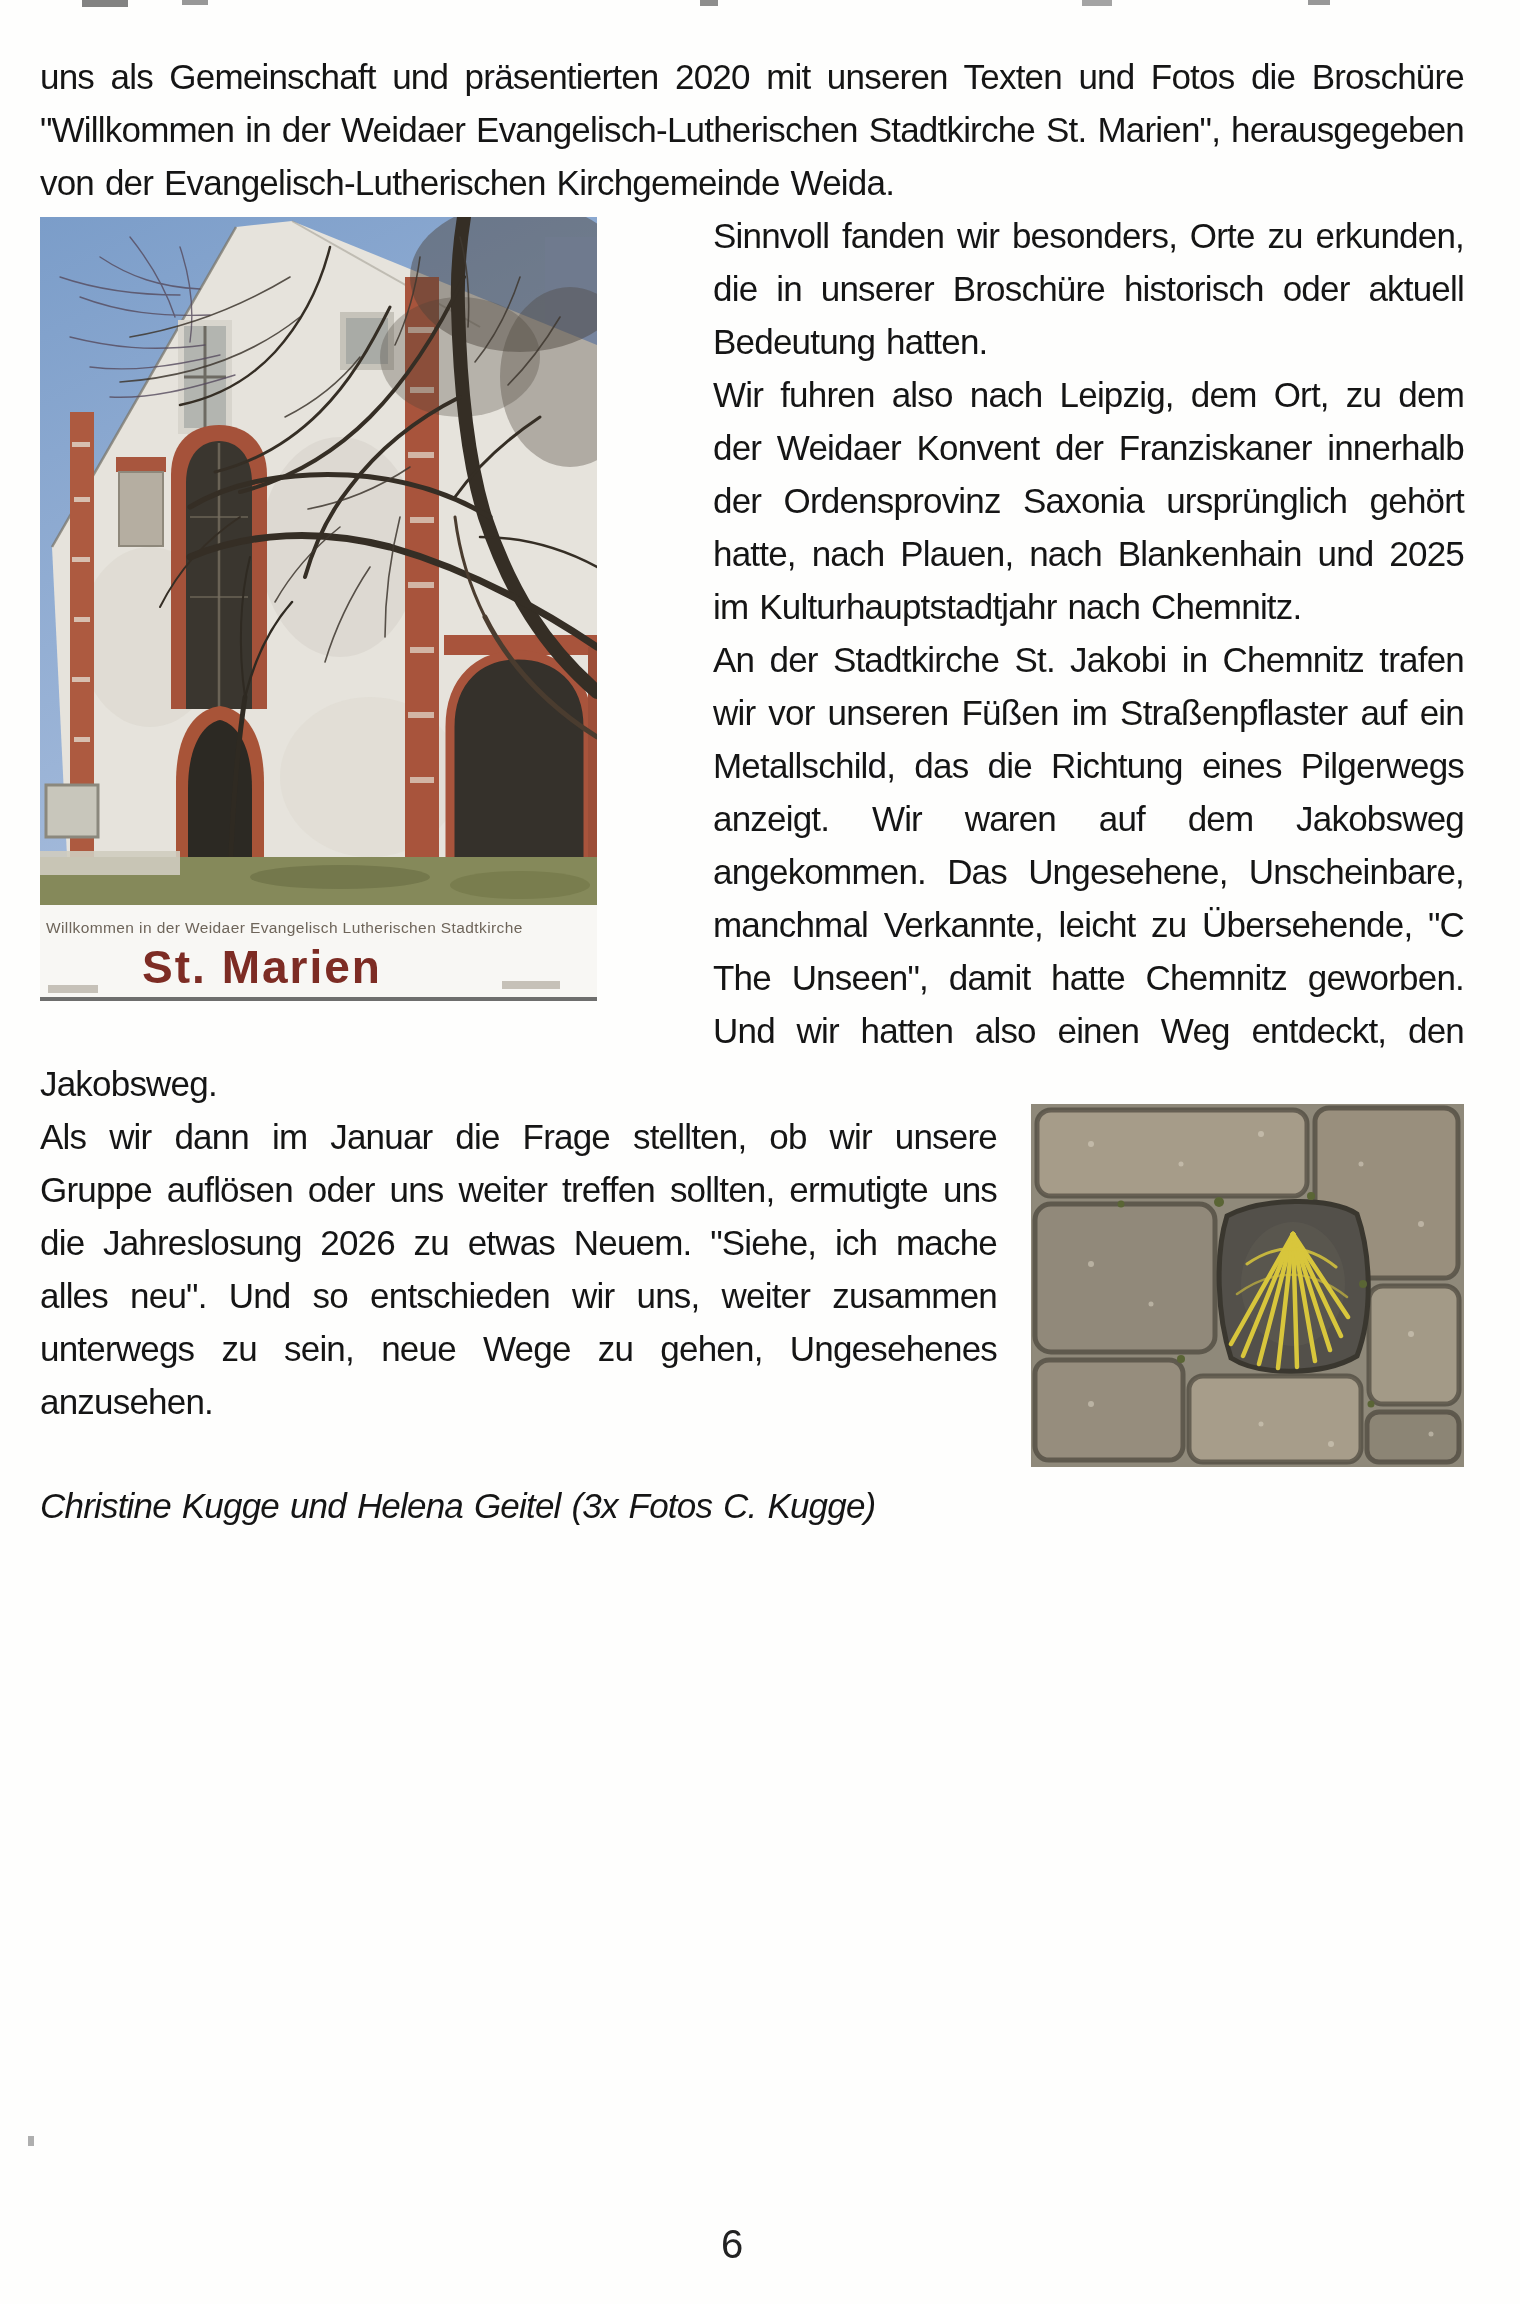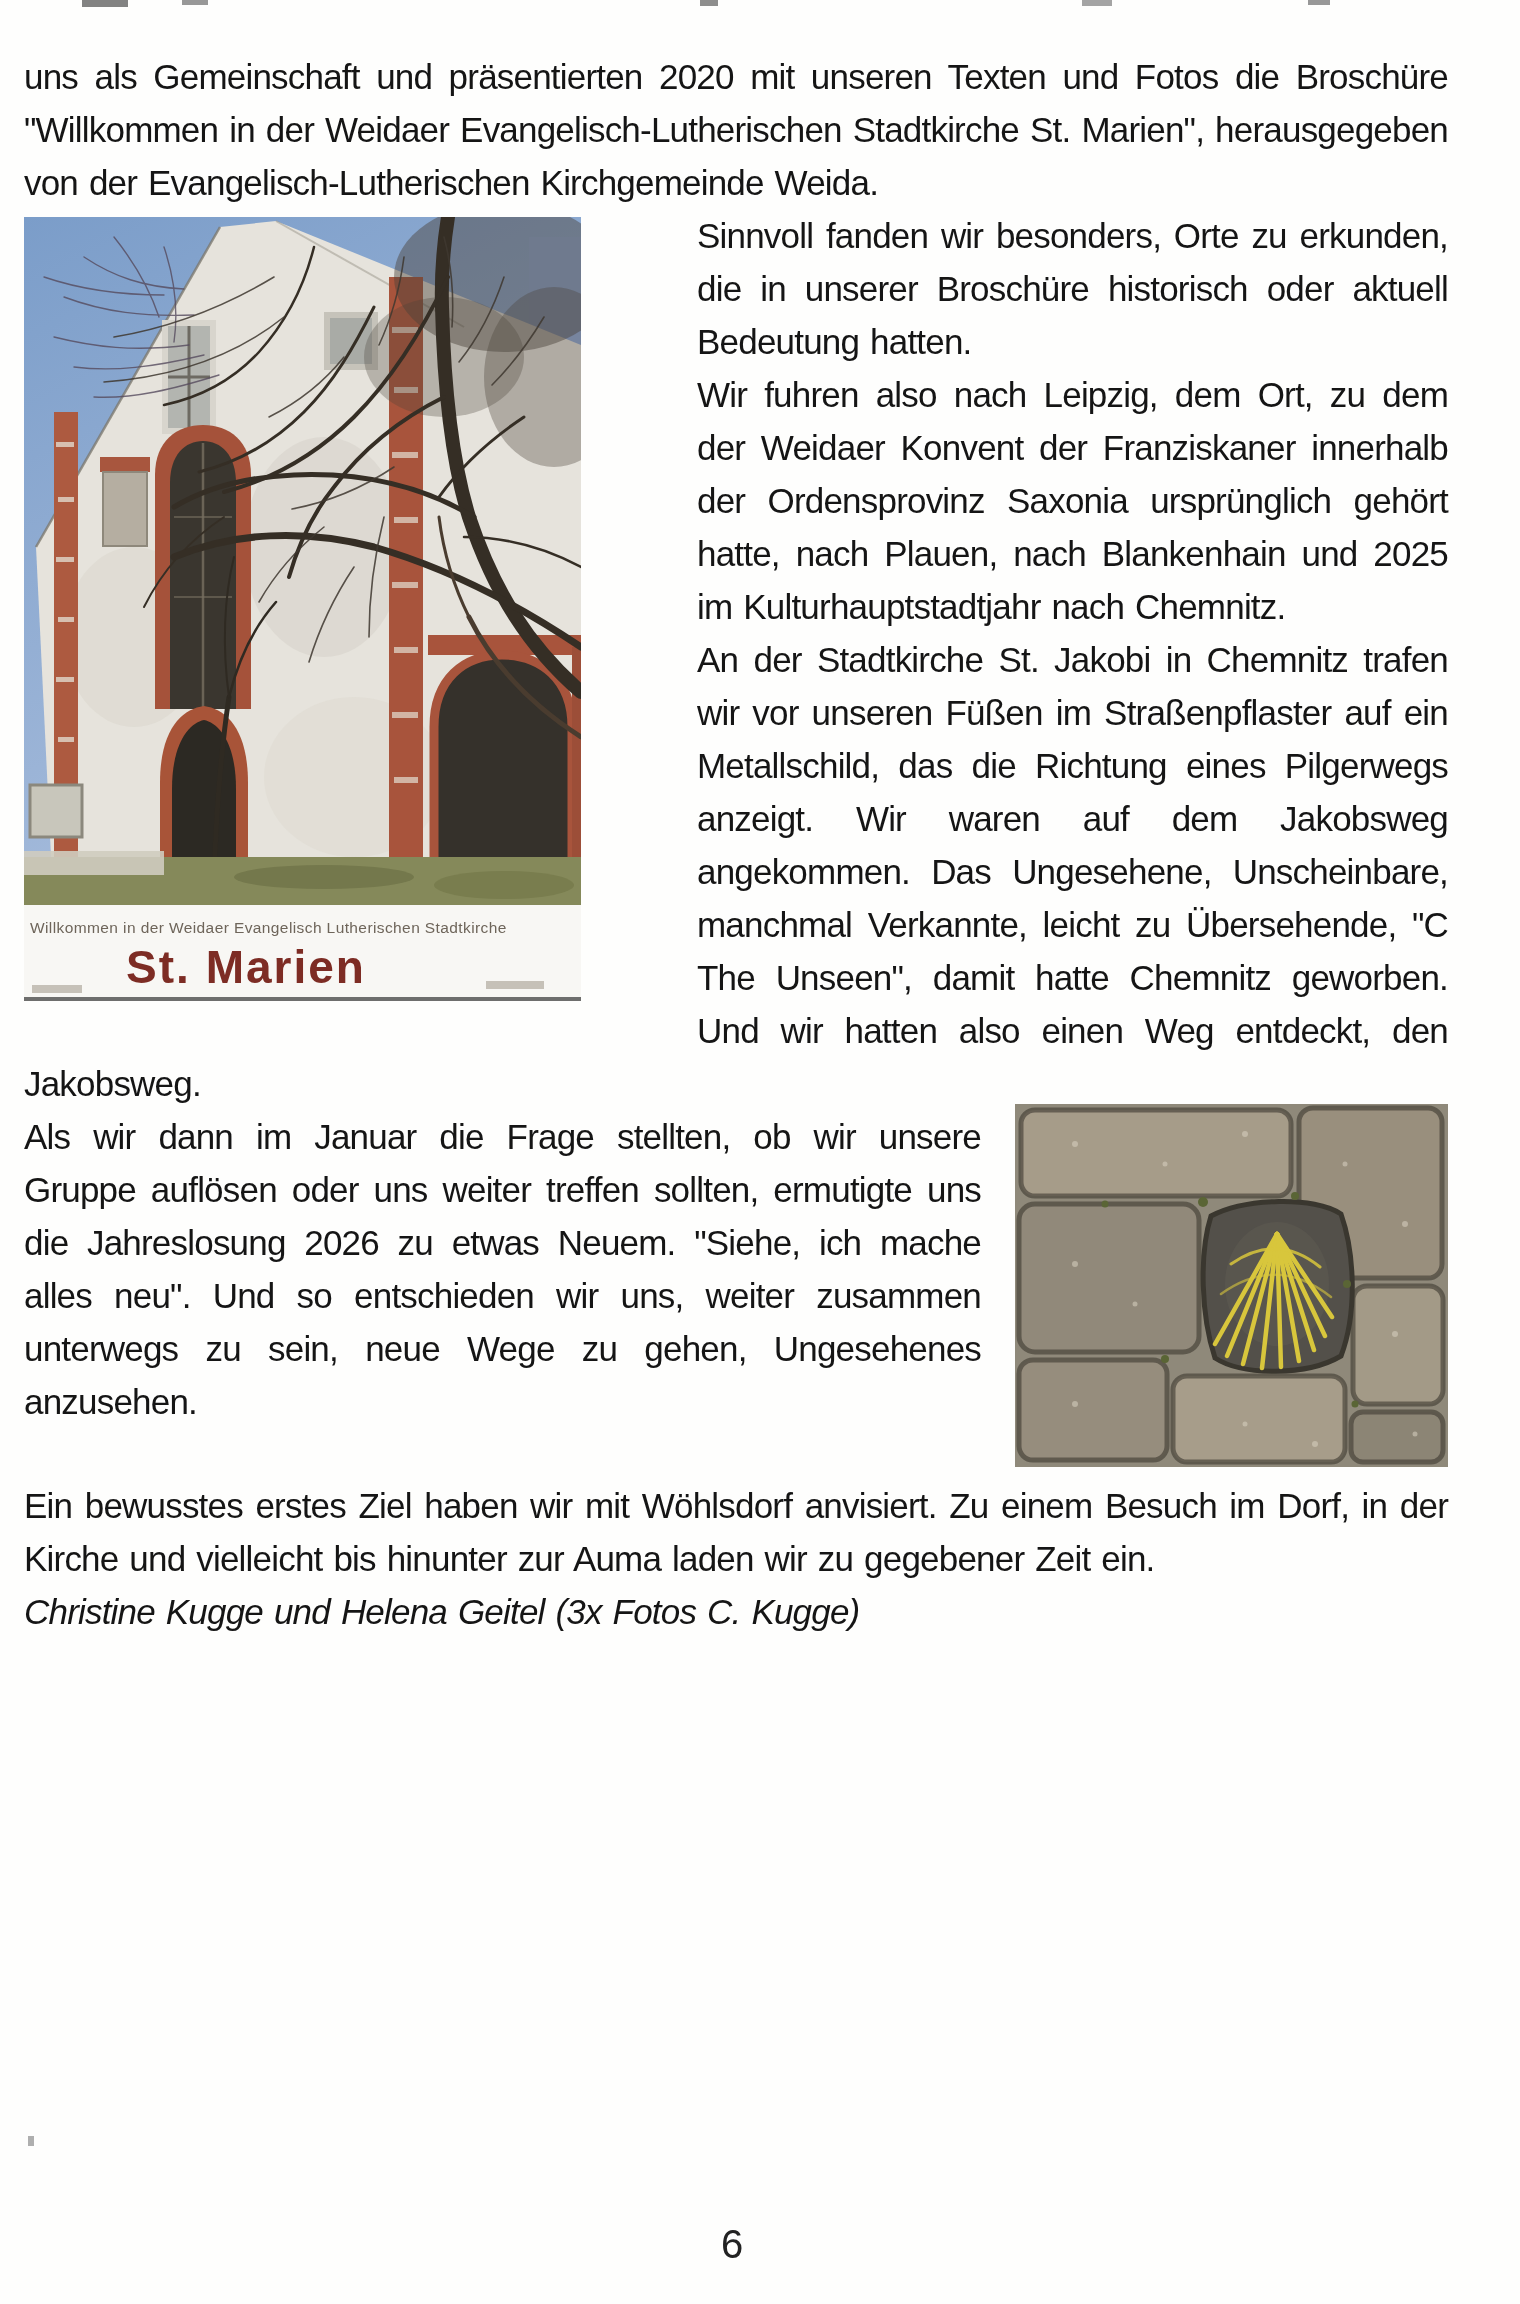--- a/index.html
+++ b/index.html
@@ -12,7 +12,7 @@
     color:#161616;
   }
   .content {
-    position:absolute; left:24px; top:50px; width:1424px;
+    position:absolute; left:40px; top:50px; width:1424px;
   }
   p.body-text {
     font-size:35px; line-height:53px;

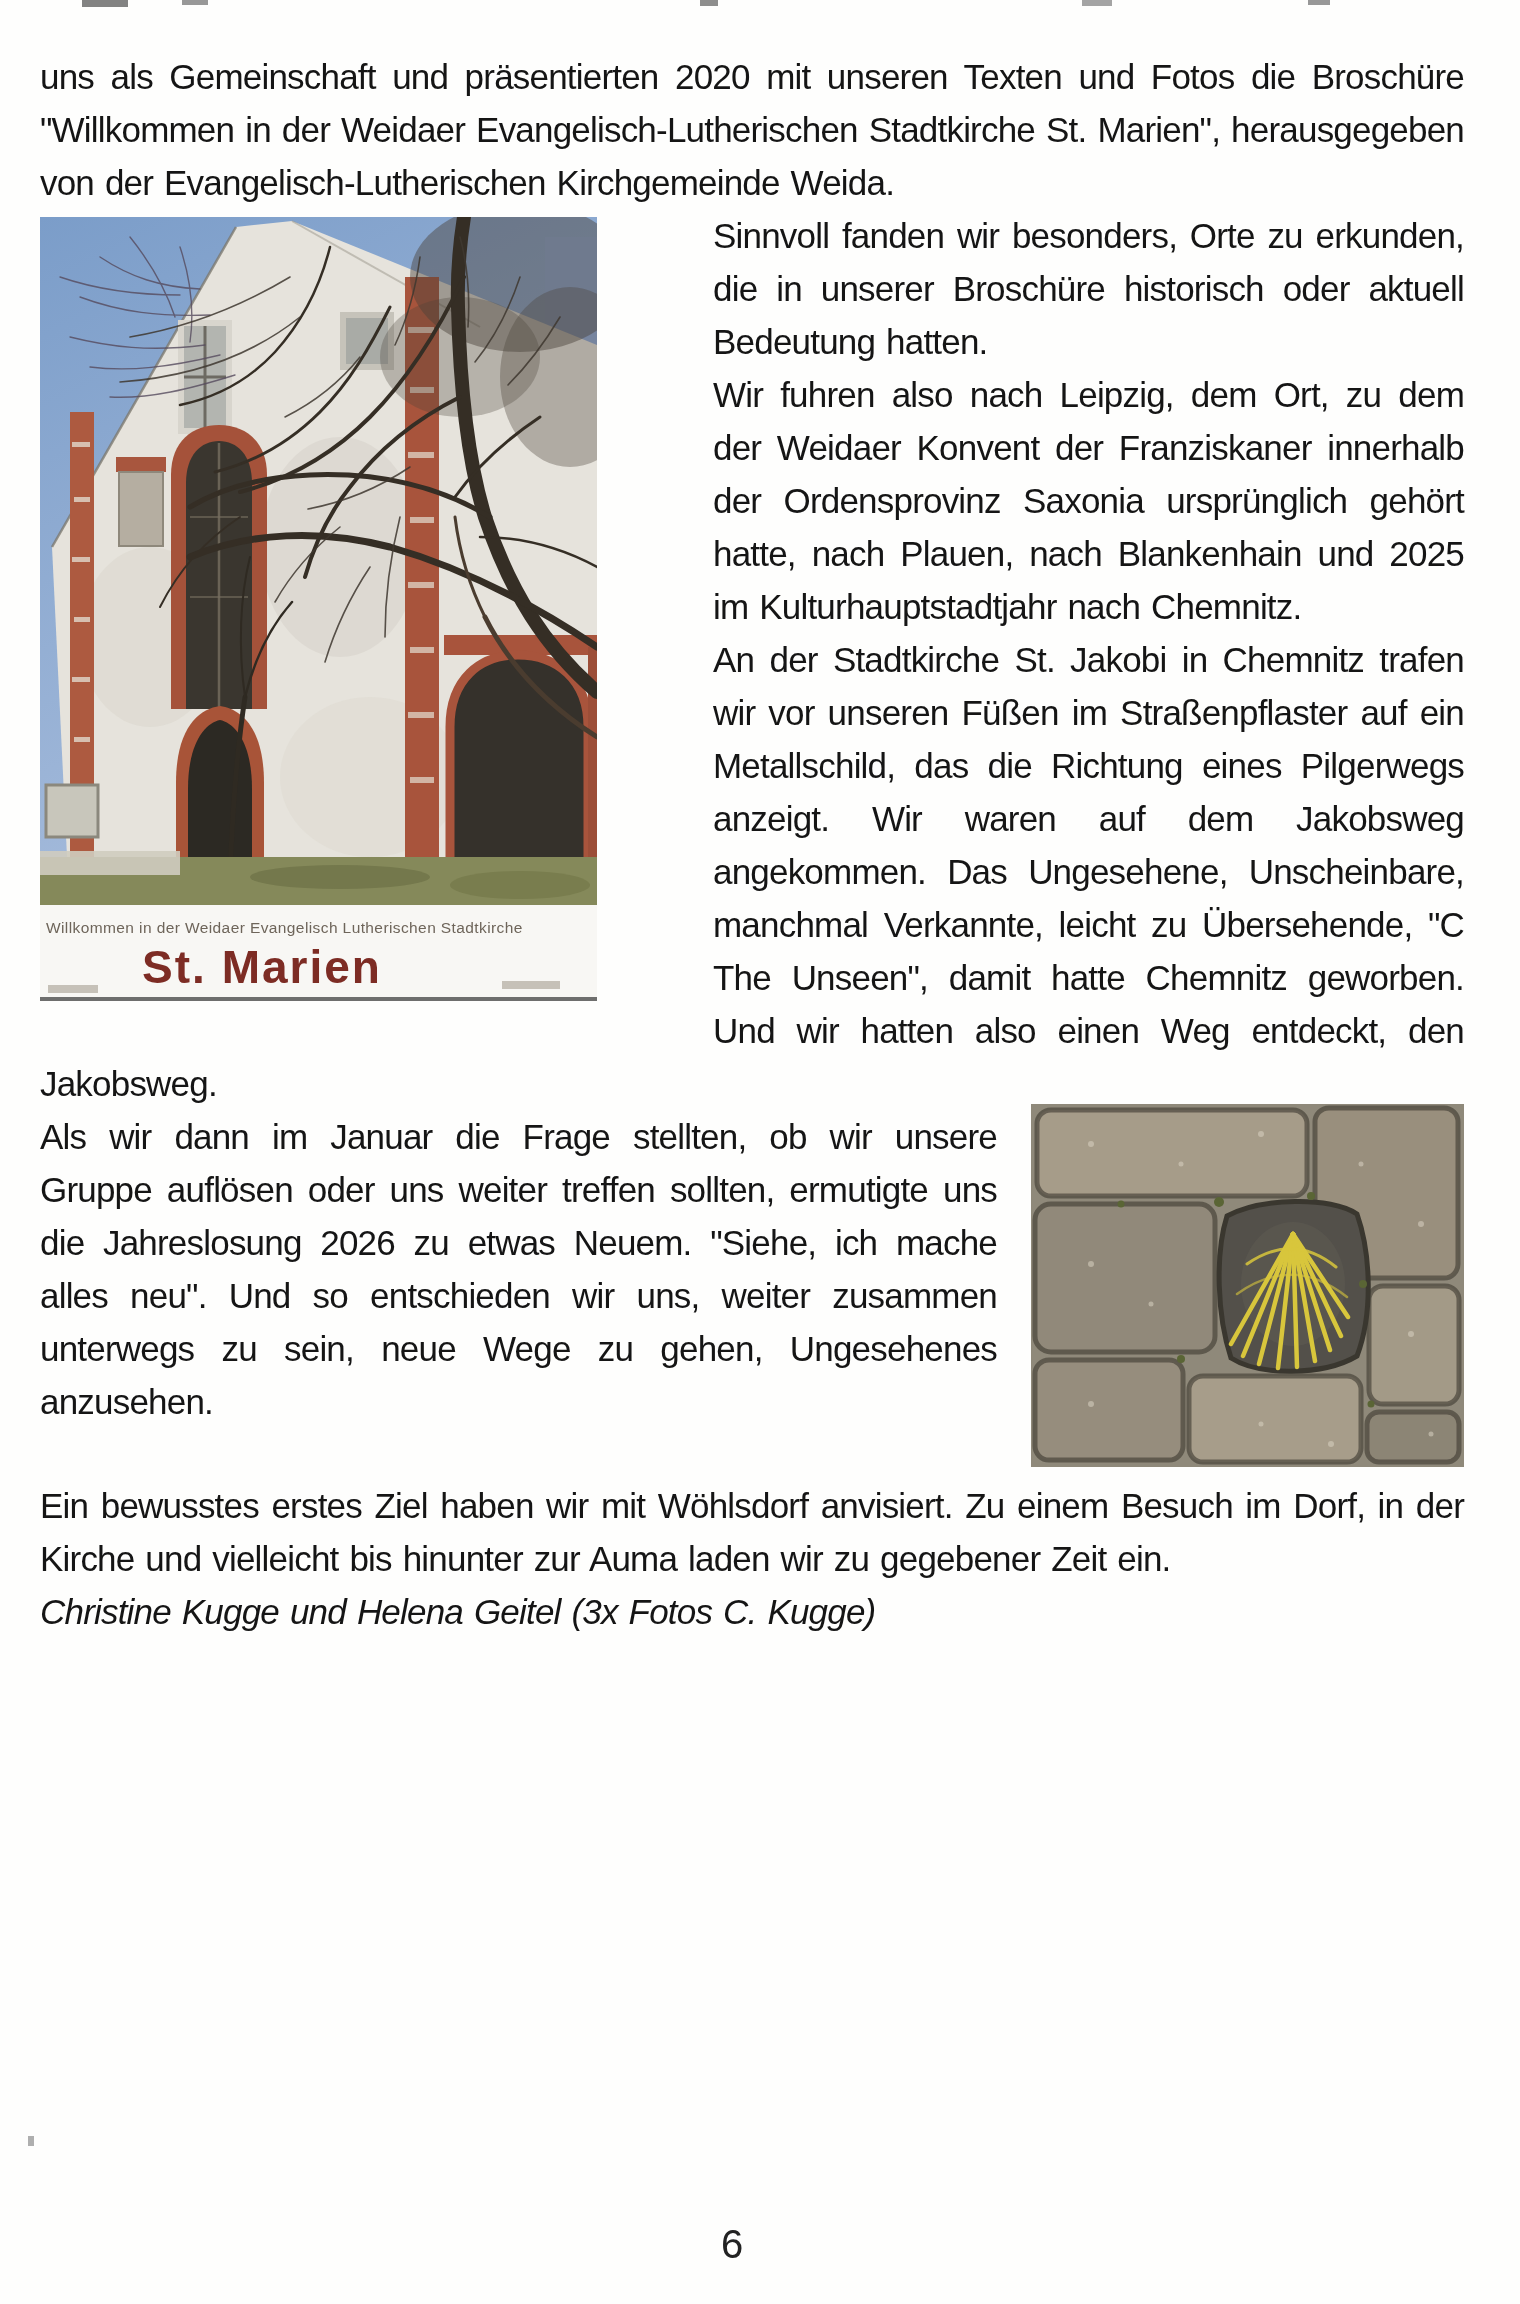--- a/index.html
+++ b/index.html
@@ -281,7 +281,6 @@
     <p class="body-text">Als wir dann im Januar die Frage stellten, ob wir unsere Gruppe auflösen oder uns weiter treffen sollten, ermutigte uns die Jahreslosung 2026 zu etwas Neuem. "Siehe, ich mache alles neu". Und so entschieden wir uns, weiter zusammen unterwegs zu sein, neue Wege zu gehen, Ungesehenes anzusehen.</p>
   </div>
 
-  <p class="body-text mt-p7">Ein bewusstes erstes Ziel haben wir mit Wöhlsdorf anvisiert. Zu einem Besuch im Dorf, in der Kirche und vielleicht bis hinunter zur Auma laden wir zu gegebener Zeit ein.</p>
 
   <p class="body-text byline last-left">Christine Kugge und Helena Geitel (3x Fotos C. Kugge)</p>
 </div>

